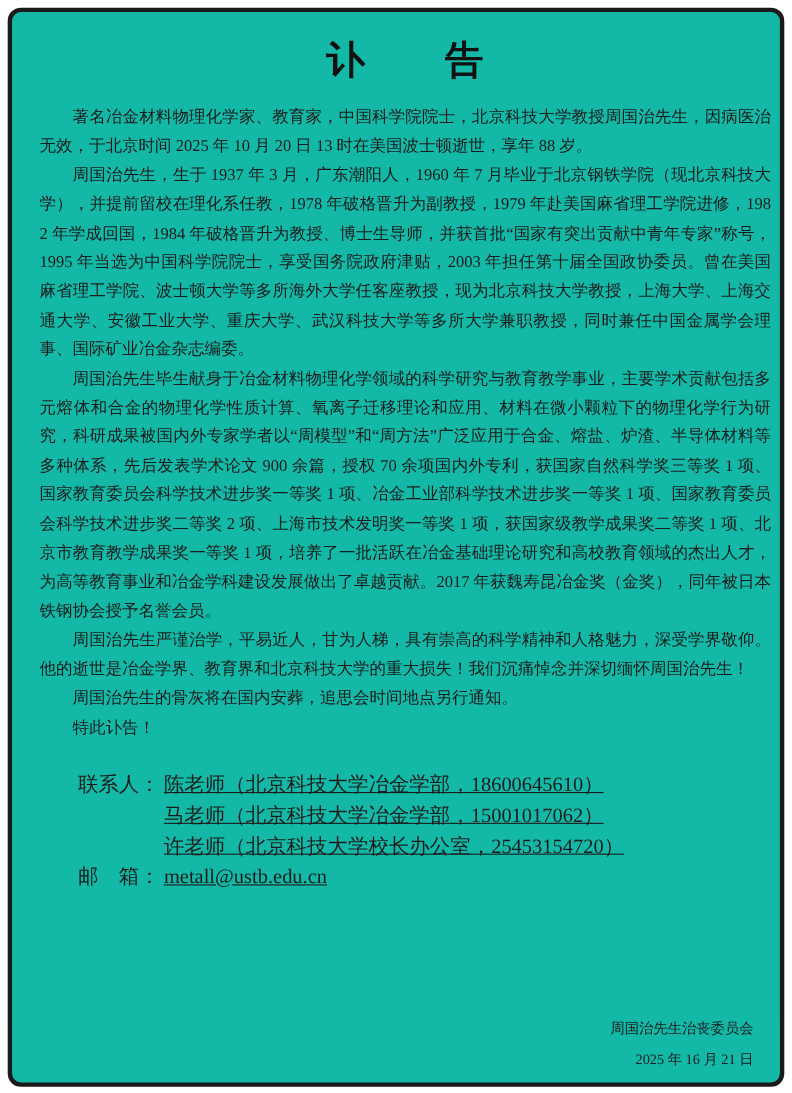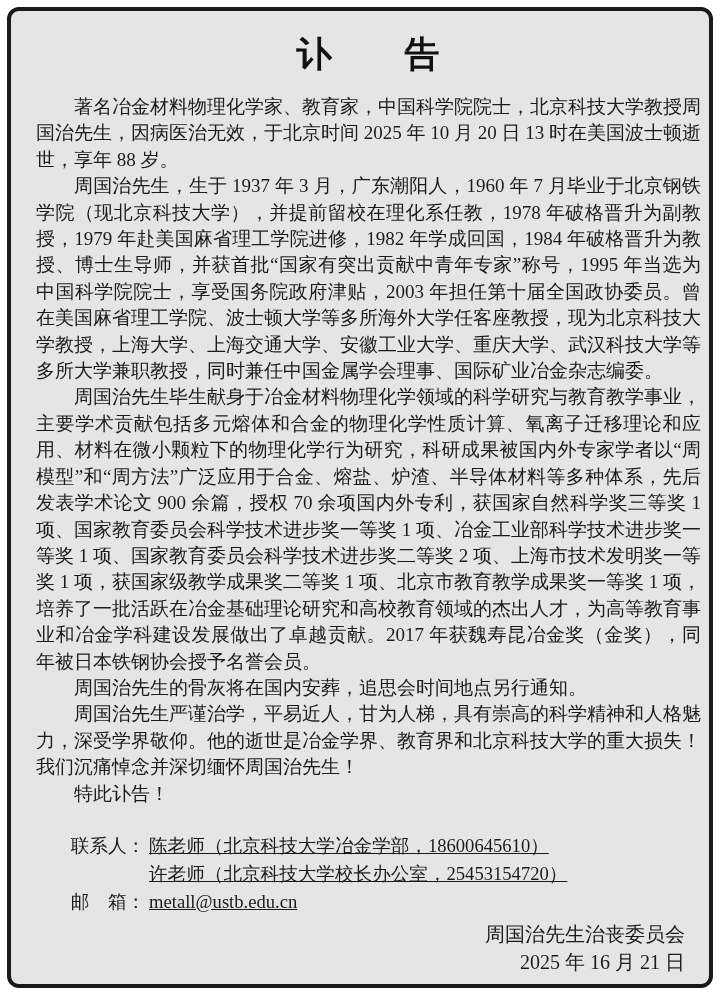--- a/index.html
+++ b/index.html
@@ -17,7 +17,7 @@
     border: 4px solid #1a1a1a;
     border-radius: 12px;
     padding: 20px 8px 0 25px;
-    background: #e5e5e5;
+    background: #14b8a6;
   }
   .title {
     text-align: center;

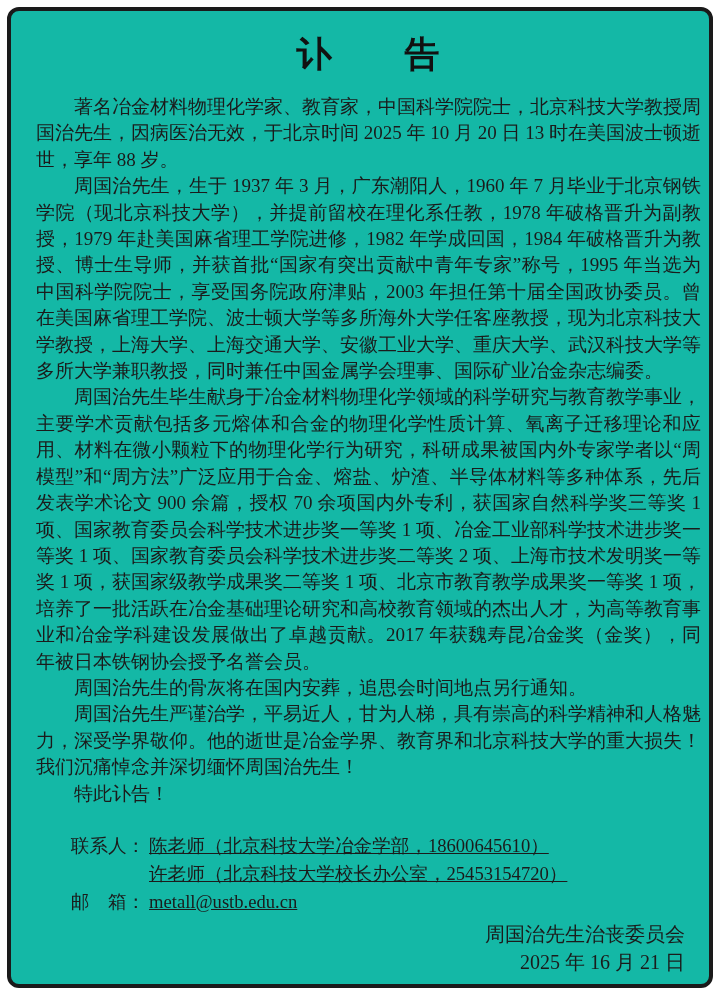--- a/index.html
+++ b/index.html
@@ -30,7 +30,7 @@
     color: #111111;
   }
   .body-text p {
-    font-size: 19px;
+    font-size: 15px;
     line-height: 26.4px;
     text-align: justify;
     text-indent: 2em;

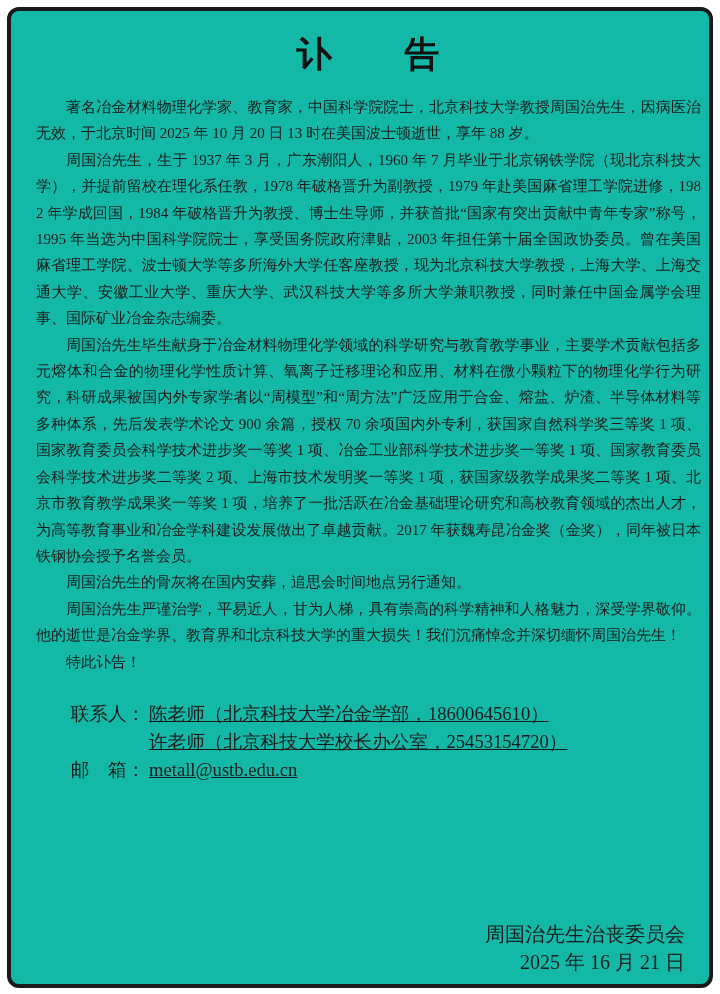--- a/index.html
+++ b/index.html
@@ -69,8 +69,8 @@
     <p>著名冶金材料物理化学家、教育家，中国科学院院士，北京科技大学教授周国治先生，因病医治无效，于北京时间 2025 年 10 月 20 日 13 时在美国波士顿逝世，享年 88 岁。</p>
     <p>周国治先生，生于 1937 年 3 月，广东潮阳人，1960 年 7 月毕业于北京钢铁学院（现北京科技大学），并提前留校在理化系任教，1978 年破格晋升为副教授，1979 年赴美国麻省理工学院进修，1982 年学成回国，1984 年破格晋升为教授、博士生导师，并获首批“国家有突出贡献中青年专家”称号，1995 年当选为中国科学院院士，享受国务院政府津贴，2003 年担任第十届全国政协委员。曾在美国麻省理工学院、波士顿大学等多所海外大学任客座教授，现为北京科技大学教授，上海大学、上海交通大学、安徽工业大学、重庆大学、武汉科技大学等多所大学兼职教授，同时兼任中国金属学会理事、国际矿业冶金杂志编委。</p>
     <p>周国治先生毕生献身于冶金材料物理化学领域的科学研究与教育教学事业，主要学术贡献包括多元熔体和合金的物理化学性质计算、氧离子迁移理论和应用、材料在微小颗粒下的物理化学行为研究，科研成果被国内外专家学者以“周模型”和“周方法”广泛应用于合金、熔盐、炉渣、半导体材料等多种体系，先后发表学术论文 900 余篇，授权 70 余项国内外专利，获国家自然科学奖三等奖 1 项、国家教育委员会科学技术进步奖一等奖 1 项、冶金工业部科学技术进步奖一等奖 1 项、国家教育委员会科学技术进步奖二等奖 2 项、上海市技术发明奖一等奖 1 项，获国家级教学成果奖二等奖 1 项、北京市教育教学成果奖一等奖 1 项，培养了一批活跃在冶金基础理论研究和高校教育领域的杰出人才，为高等教育事业和冶金学科建设发展做出了卓越贡献。2017 年获魏寿昆冶金奖（金奖），同年被日本铁钢协会授予名誉会员。</p>
+    <p>周国治先生严谨治学，平易近人，甘为人梯，具有崇高的科学精神和人格魅力，深受学界敬仰。他的逝世是冶金学界、教育界和北京科技大学的重大损失！我们沉痛悼念并深切缅怀周国治先生！</p>
     <p>周国治先生的骨灰将在国内安葬，追思会时间地点另行通知。</p>
-    <p>周国治先生严谨治学，平易近人，甘为人梯，具有崇高的科学精神和人格魅力，深受学界敬仰。他的逝世是冶金学界、教育界和北京科技大学的重大损失！我们沉痛悼念并深切缅怀周国治先生！</p>
     <p>特此讣告！</p>
   </div>
 

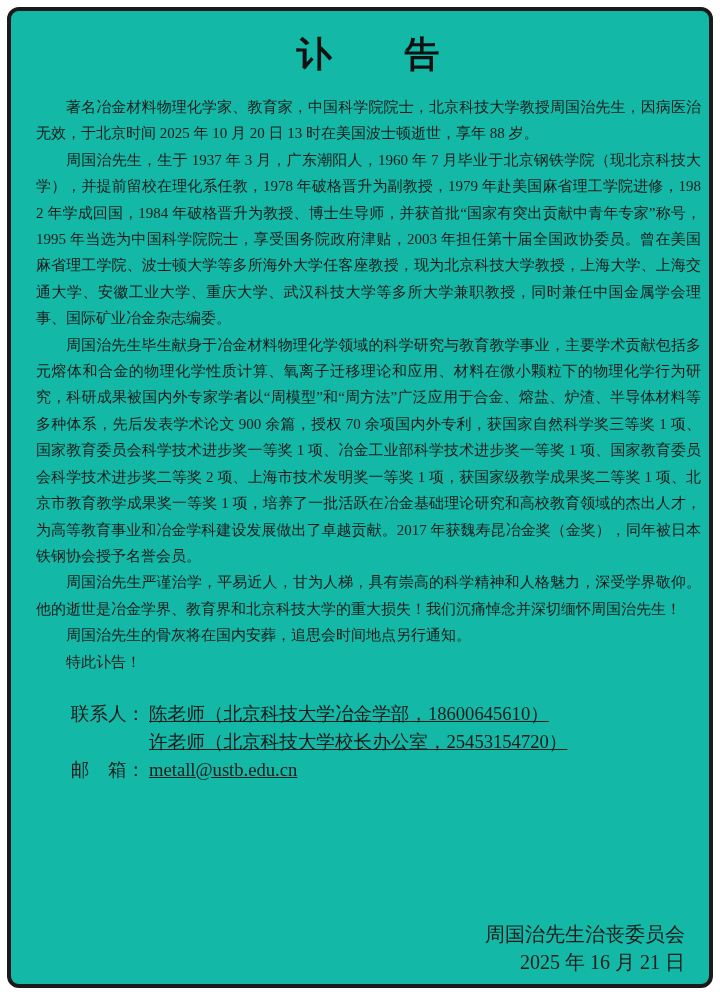--- a/index.html
+++ b/index.html
@@ -81,6 +81,10 @@
     </div>
     <div class="contact-row">
       <span class="contact-label"></span>
+      <span class="contact-value">马老师（北京科技大学冶金学部，15001017062）</span>
+    </div>
+    <div class="contact-row">
+      <span class="contact-label"></span>
       <span class="contact-value">许老师（北京科技大学校长办公室，25453154720）</span>
     </div>
     <div class="contact-row">

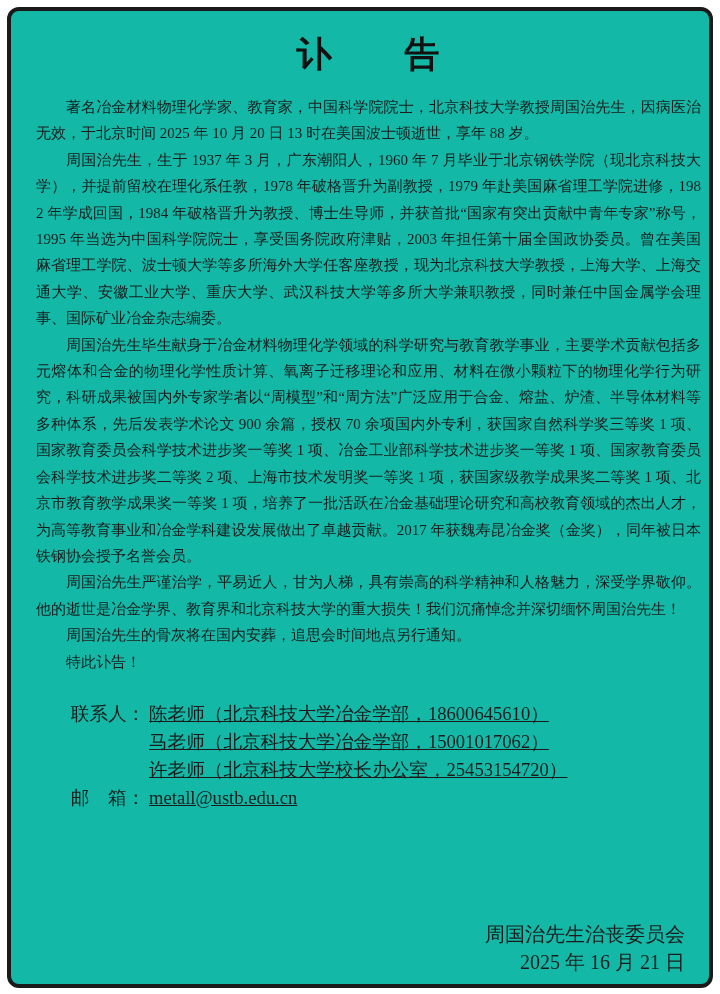--- a/index.html
+++ b/index.html
@@ -54,7 +54,7 @@
     right: 24px;
     bottom: 8px;
     text-align: right;
-    font-size: 20px;
+    font-size: 13px;
     line-height: 27.5px;
   }
 </style>

